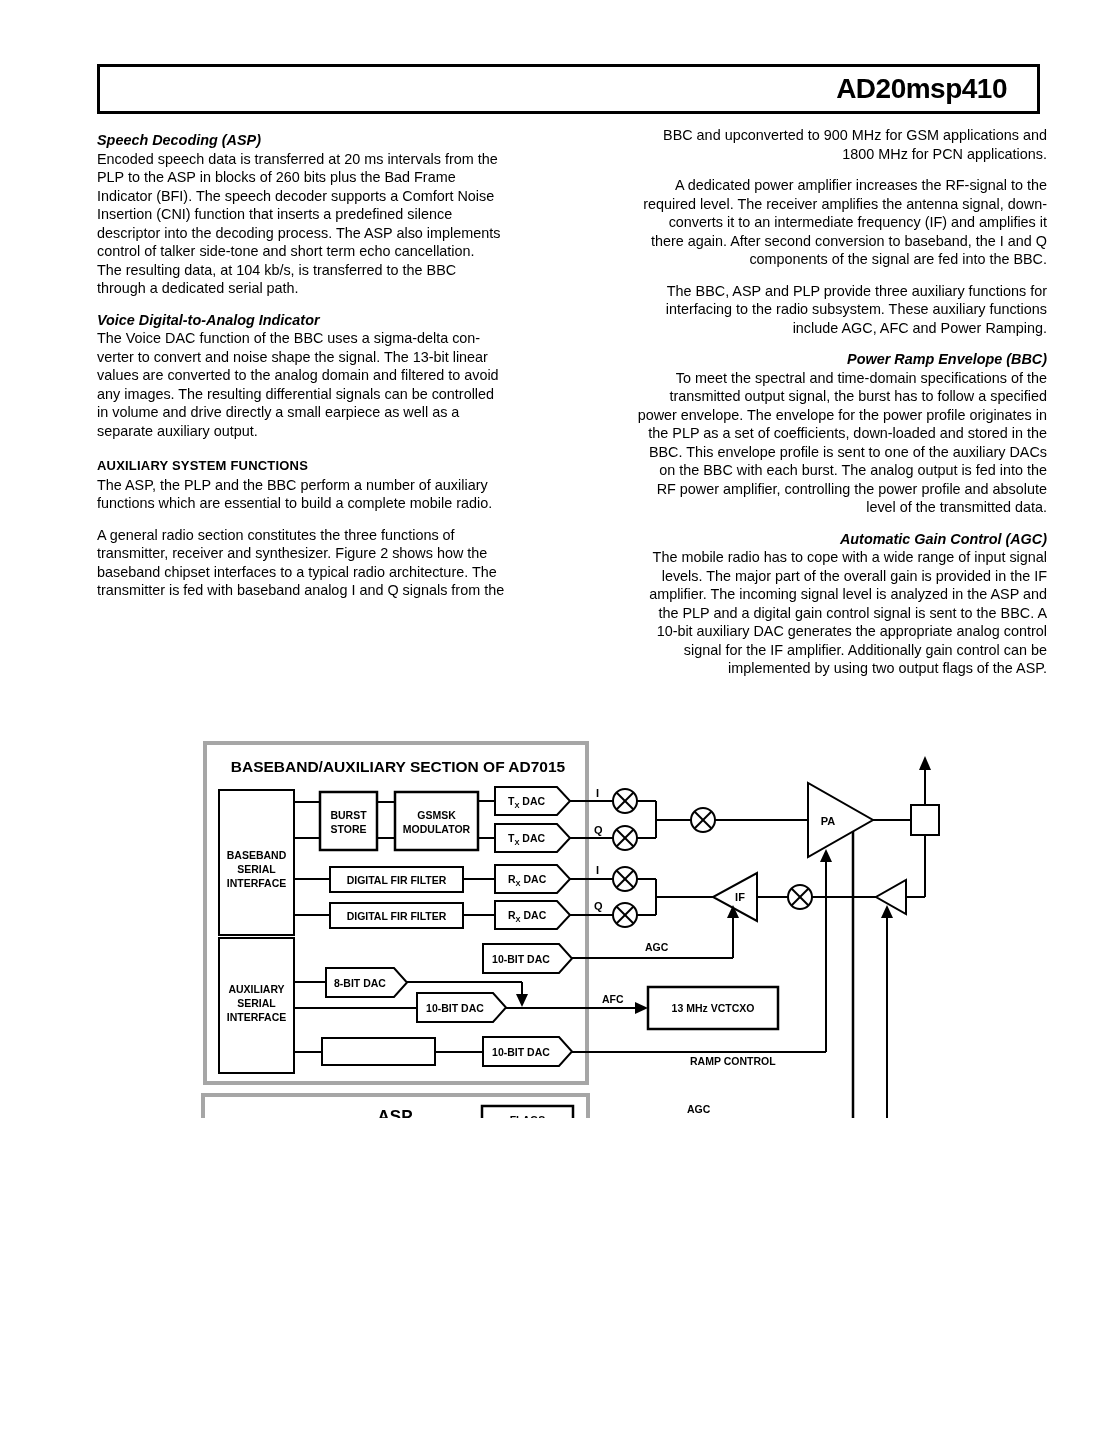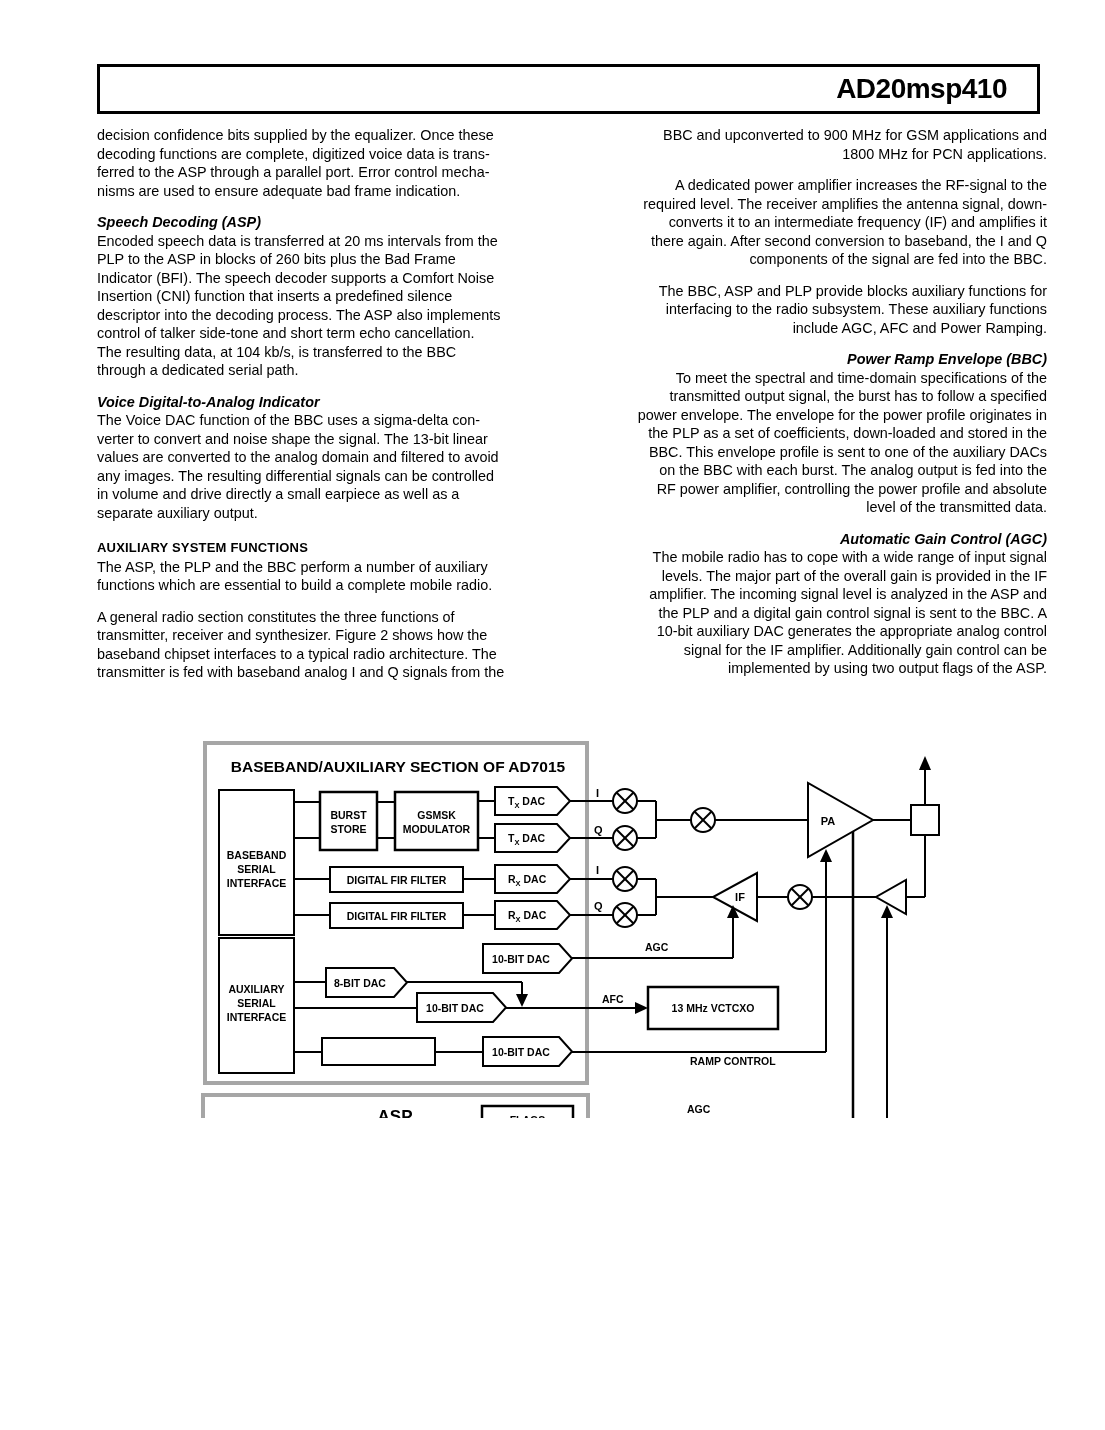--- a/index.html
+++ b/index.html
@@ -41,10 +41,6 @@
   </div>
 
   <div class="col col-left">
-    <p>decision confidence bits supplied by the equalizer. Once these
-decoding functions are complete, digitized voice data is trans-
-ferred to the ASP through a parallel port. Error control mecha-
-nisms are used to ensure adequate bad frame indication.</p>
     <h3>Speech Decoding (ASP)</h3>
     <p>Encoded speech data is transferred at 20 ms intervals from the
 PLP to the ASP in blocks of 260 bits plus the Bad Frame

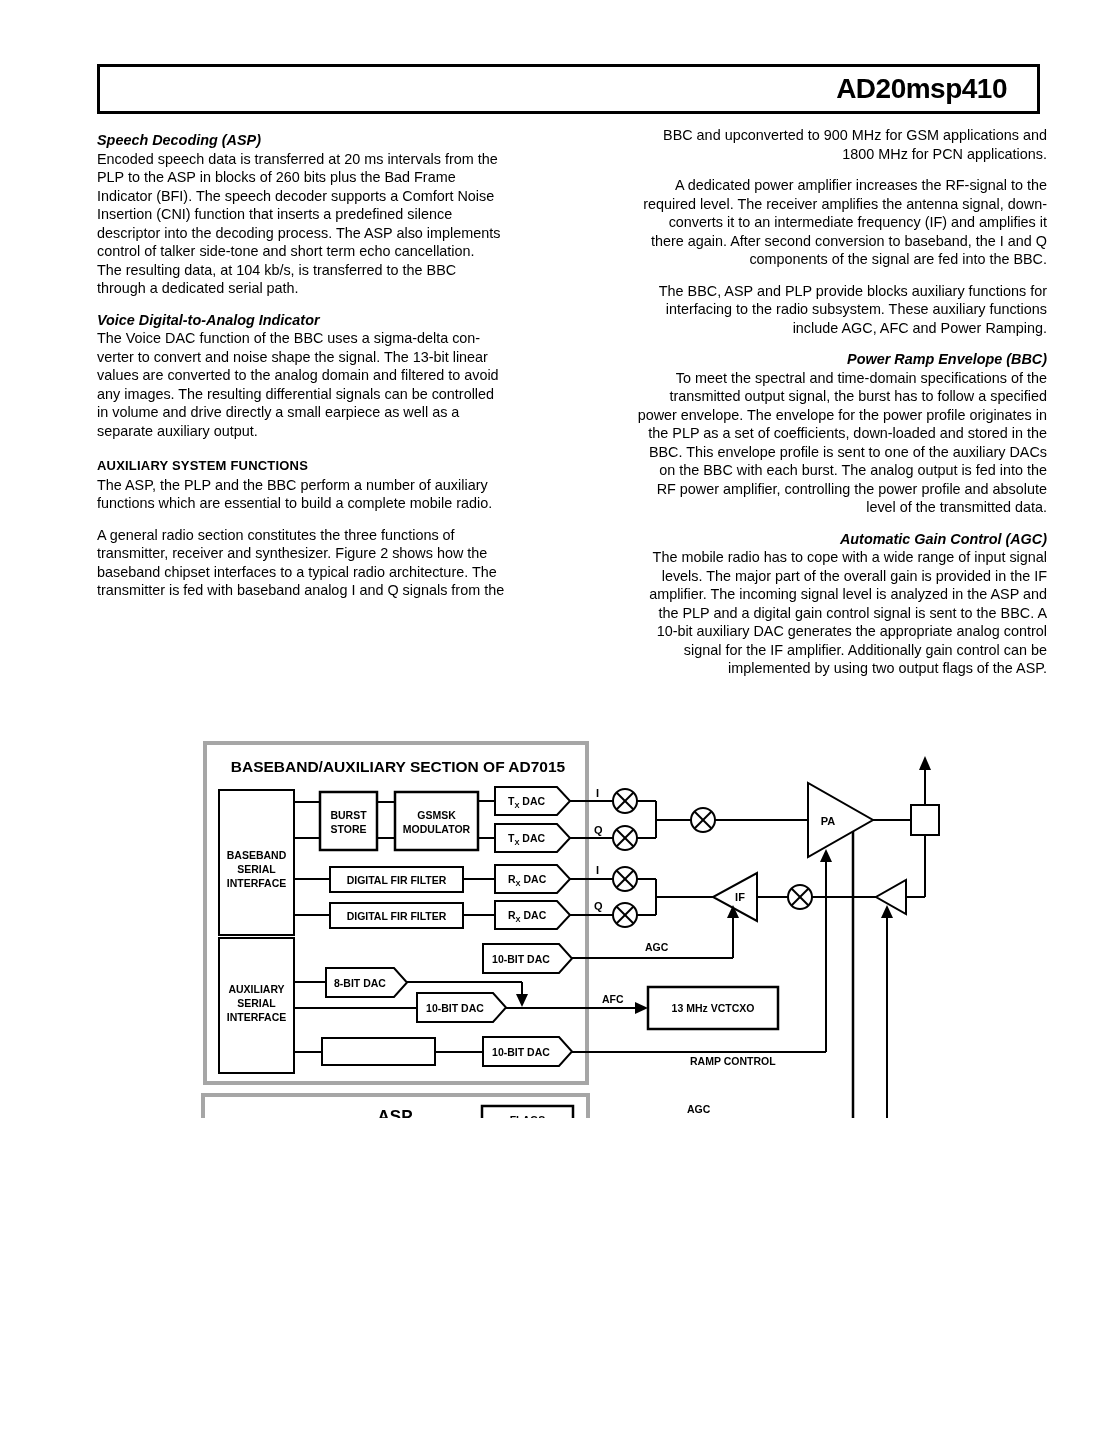--- a/index.html
+++ b/index.html
@@ -74,7 +74,7 @@
 converts it to an intermediate frequency (IF) and amplifies it
 there again. After second conversion to baseband, the I and Q
 components of the signal are fed into the BBC.</p>
-    <p>The BBC, ASP and PLP provide blocks auxiliary functions for
+    <p>The BBC, ASP and PLP provide three auxiliary functions for
 interfacing to the radio subsystem. These auxiliary functions
 include AGC, AFC and Power Ramping.</p>
     <h3>Power Ramp Envelope (BBC)</h3>

